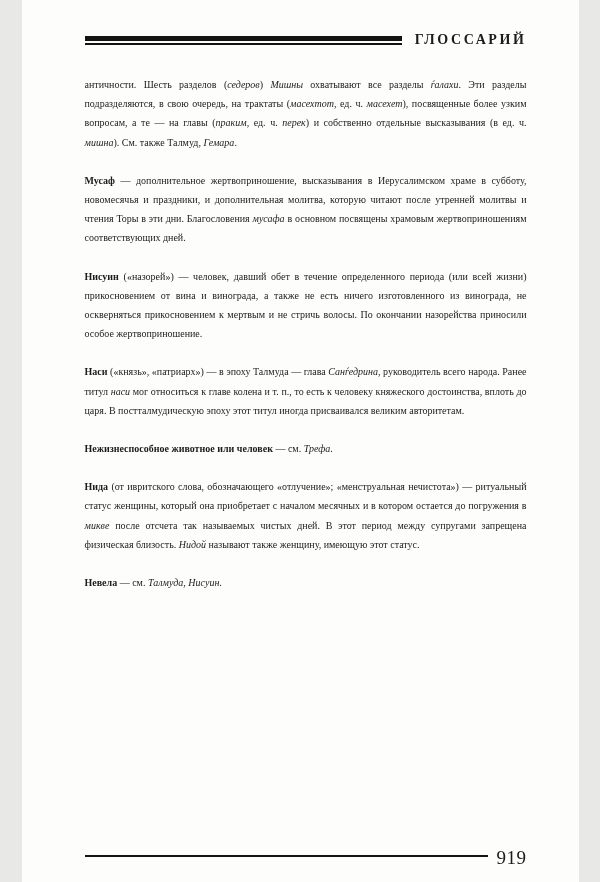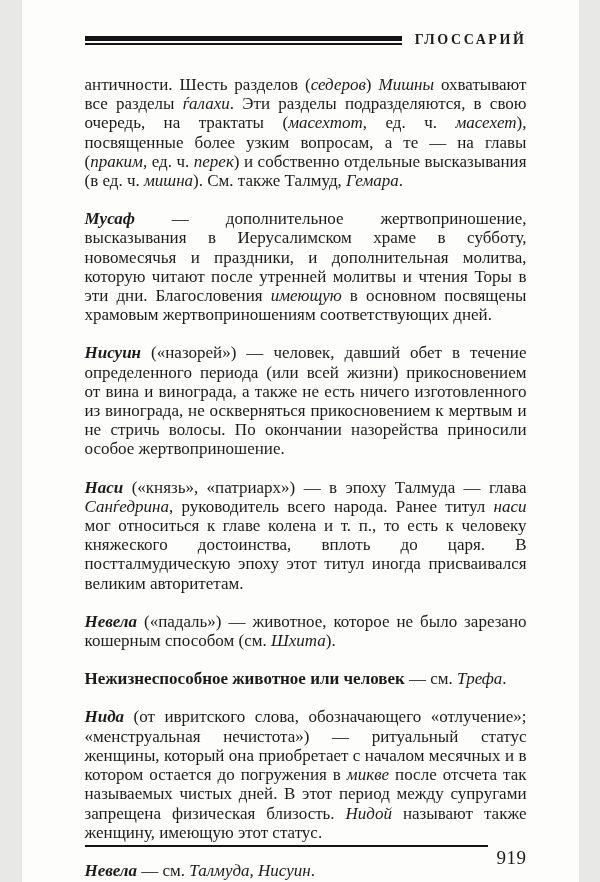--- a/index.html
+++ b/index.html
@@ -57,7 +57,7 @@
   
   .content {
     margin: 28px 52px 0 63px;
-    font-size: 17px;
+    font-size: 10px;
     line-height: 19.2px;
   }
   .entry {

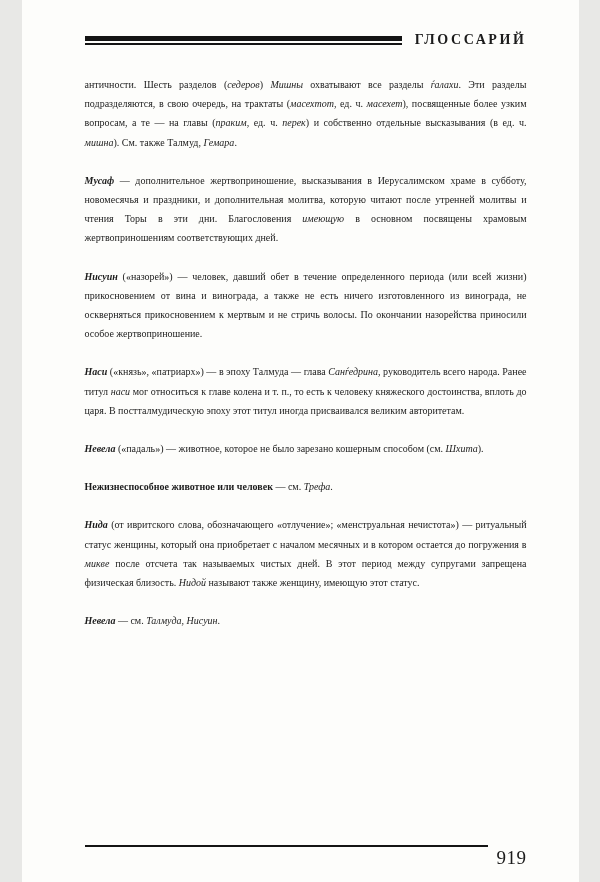--- a/index.html
+++ b/index.html
@@ -67,7 +67,7 @@
   .entry + .entry { margin-top: 19px; }
   .run-i  { font-style: italic; }
   .run-b  { font-weight: bold; }
-  .run-bi { font-weight: bold; font-style: italic; }
+  .run-bi { font-weight: bold; }
   
   .page-footer {
     position: absolute;

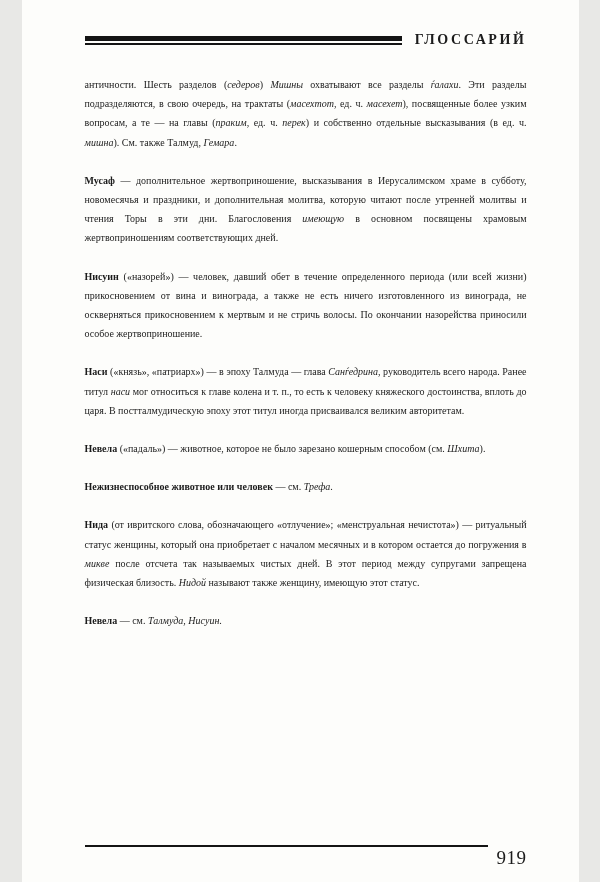--- a/index.html
+++ b/index.html
@@ -102,7 +102,7 @@
 
   <main class="content">
       <p class="entry"><span>античности. Шесть разделов (</span><span class="run-i">седеров</span><span>) </span><span class="run-i">Мишны</span><span> охватывают все разделы </span><span class="run-i">ѓалахи</span><span>. Эти разделы подразделяются, в свою очередь, на трактаты (</span><span class="run-i">масехтот</span><span>, ед. ч. </span><span class="run-i">масехет</span><span>), посвященные более узким вопросам, а те — на главы (</span><span class="run-i">праким</span><span>, ед. ч. </span><span class="run-i">перек</span><span>) и собственно отдельные высказывания (в ед. ч. </span><span class="run-i">мишна</span><span>). См. также Талмуд, </span><span class="run-i">Гемара</span><span>.</span></p>
-      <p class="entry"><span class="run-bi">Мусаф</span><span> — дополнительное жертвоприношение, высказывания в Иерусалимском храме в субботу, новомесячья и праздники, и дополнительная молитва, которую читают после утренней молитвы и чтения Торы в эти дни. Благословения </span><span class="run-i">имеющую</span><span> в основном посвящены храмовым жертвоприношениям соответствующих дней.</span></p>
+      <p class="entry"><span class="run-bi">Мусаф</span><span> — дополнительное жертвоприношение, высказывания в Иерусалимском храме в субботу, новомесячья и праздники, и дополнительная молитва, которую читают после утренней молитвы и чтения Торы в эти дни. Благословения </span><span class="run-i">мусафа</span><span> в основном посвящены храмовым жертвоприношениям соответствующих дней.</span></p>
       <p class="entry"><span class="run-bi">Нисуин</span><span> («назорей») — человек, давший обет в течение определенного периода (или всей жизни) прикосновением от вина и винограда, а также не есть ничего изготовленного из винограда, не оскверняться прикосновением к мертвым и не стричь волосы. По окончании назорейства приносили особое жертвоприношение.</span></p>
       <p class="entry"><span class="run-bi">Наси</span><span> («князь», «патриарх») — в эпоху Талмуда — глава </span><span class="run-i">Санѓедрина</span><span>, руководитель всего народа. Ранее титул </span><span class="run-i">наси</span><span> мог относиться к главе колена и т. п., то есть к человеку княжеского достоинства, вплоть до царя. В постталмудическую эпоху этот титул иногда присваивался великим авторитетам.</span></p>
       <p class="entry"><span class="run-bi">Невела</span><span> («падаль») — животное, которое не было зарезано кошерным способом (см. </span><span class="run-i">Шхита</span><span>).</span></p>

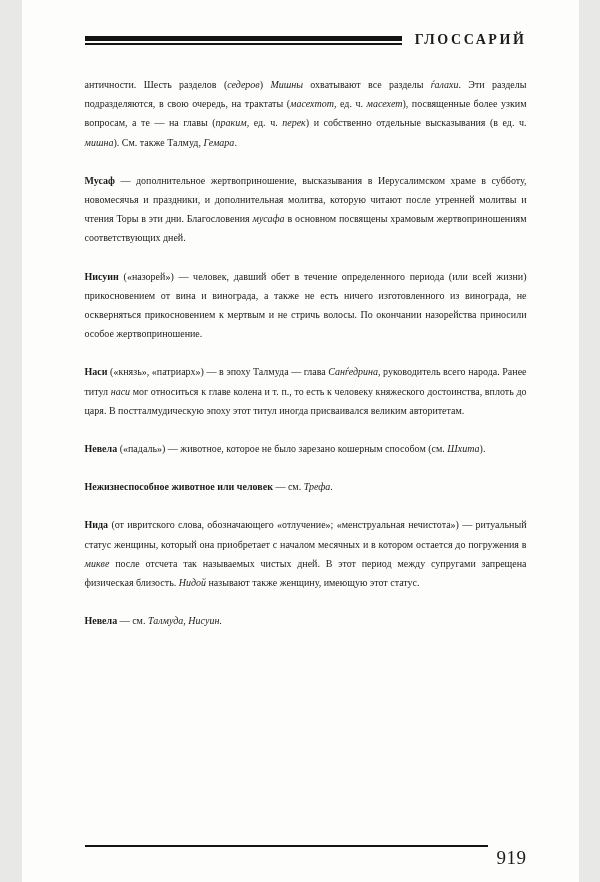--- a/index.html
+++ b/index.html
@@ -105,7 +105,6 @@
       <p class="entry"><span class="run-bi">Мусаф</span><span> — дополнительное жертвоприношение, высказывания в Иерусалимском храме в субботу, новомесячья и праздники, и дополнительная молитва, которую читают после утренней молитвы и чтения Торы в эти дни. Благословения </span><span class="run-i">мусафа</span><span> в основном посвящены храмовым жертвоприношениям соответствующих дней.</span></p>
       <p class="entry"><span class="run-bi">Нисуин</span><span> («назорей») — человек, давший обет в течение определенного периода (или всей жизни) прикосновением от вина и винограда, а также не есть ничего изготовленного из винограда, не оскверняться прикосновением к мертвым и не стричь волосы. По окончании назорейства приносили особое жертвоприношение.</span></p>
       <p class="entry"><span class="run-bi">Наси</span><span> («князь», «патриарх») — в эпоху Талмуда — глава </span><span class="run-i">Санѓедрина</span><span>, руководитель всего народа. Ранее титул </span><span class="run-i">наси</span><span> мог относиться к главе колена и т. п., то есть к человеку княжеского достоинства, вплоть до царя. В постталмудическую эпоху этот титул иногда присваивался великим авторитетам.</span></p>
-      <p class="entry"><span class="run-bi">Невела</span><span> («падаль») — животное, которое не было зарезано кошерным способом (см. </span><span class="run-i">Шхита</span><span>).</span></p>
       <p class="entry"><span class="run-b">Нежизнеспособное животное или человек</span><span> — см. </span><span class="run-i">Трефа</span><span>.</span></p>
       <p class="entry"><span class="run-bi">Нида</span><span> (от ивритского слова, обозначающего «отлучение»; «менструальная нечистота») — ритуальный статус женщины, который она приобретает с началом месячных и в котором остается до погружения в </span><span class="run-i">микве</span><span> после отсчета так называемых чистых дней. В этот период между супругами запрещена физическая близость. </span><span class="run-i">Нидой</span><span> называют также женщину, имеющую этот статус.</span></p>
       <p class="entry"><span class="run-bi">Невела</span><span> — см. </span><span class="run-i">Талмуда, Нисуин</span><span>.</span></p>

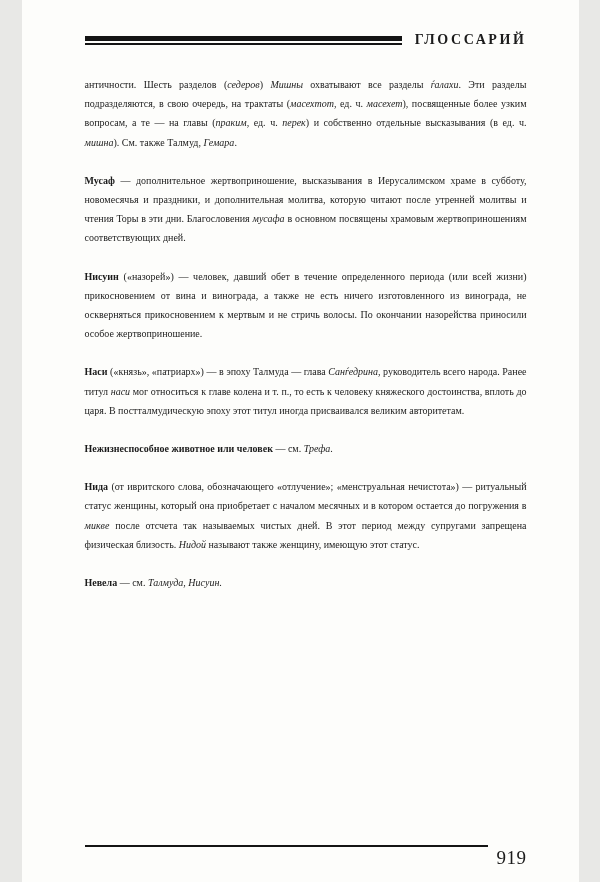--- a/index.html
+++ b/index.html
@@ -75,7 +75,7 @@
     right: 52px;
     bottom: 13px;
     display: flex;
-    align-items: flex-start;
+    align-items: center;
   }
   .footer-rule {
     flex: 1 1 auto;

